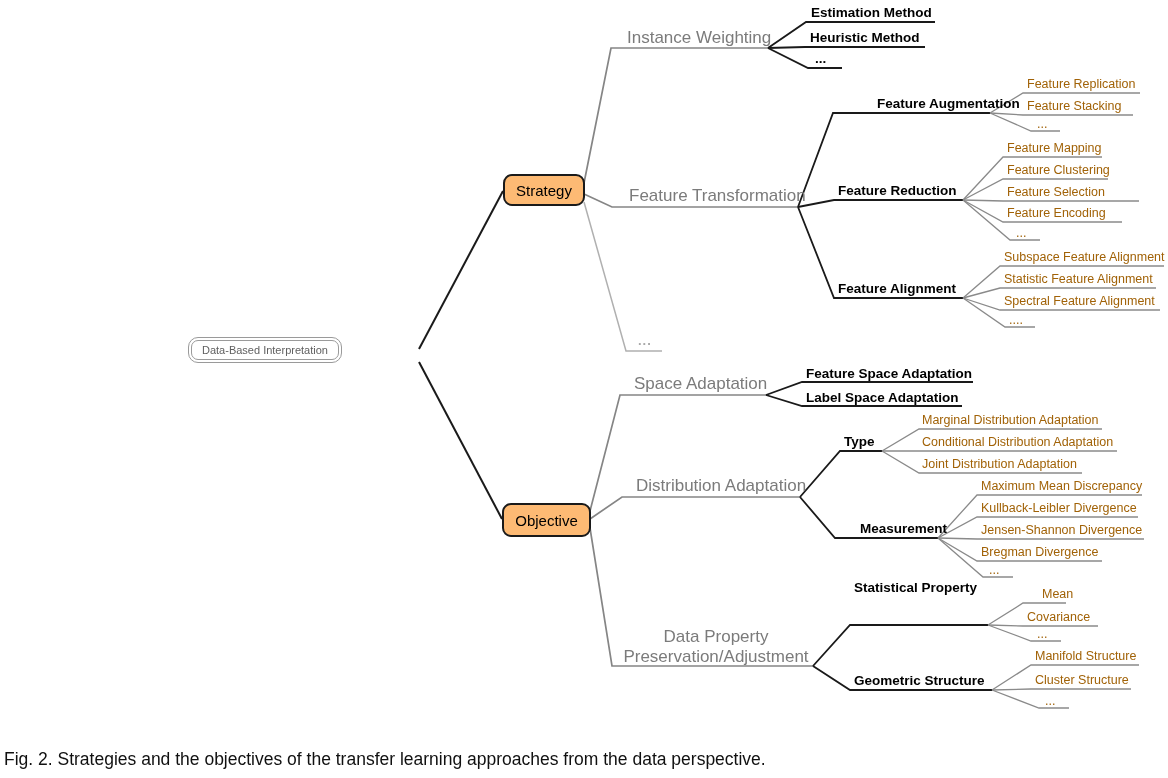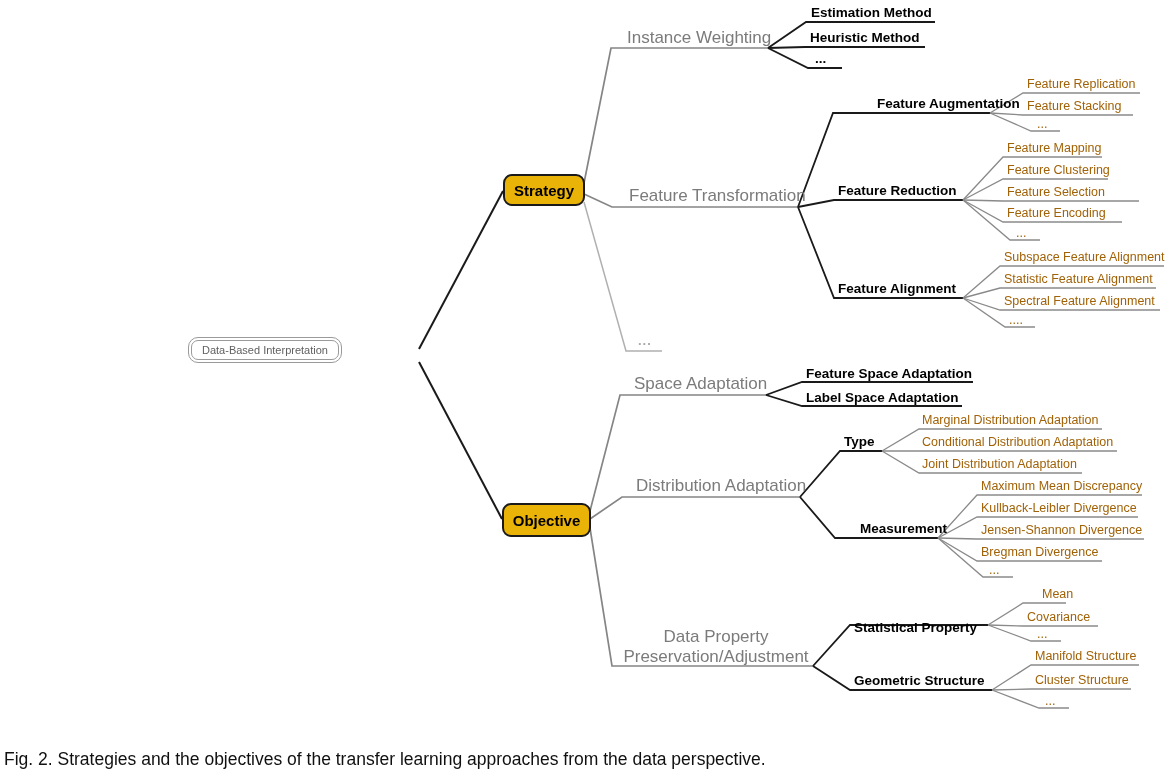--- a/index.html
+++ b/index.html
@@ -14,8 +14,8 @@
   .wrap2{white-space:normal;text-align:center;width:196px;}
   .rootbox{position:absolute;left:188px;top:337px;border:1.5px solid #9a9a9a;border-radius:10px;padding:2px;background:#fff;}
   .rootbox .inner{border:1.5px solid #9a9a9a;border-radius:7px;padding:3px 10px;font-size:11px;color:#5f5f5f;white-space:nowrap;}
-  .nodebox{position:absolute;border:2.5px solid #1a1a1a;border-radius:9px;background:#eab308;
-           display:flex;align-items:center;justify-content:center;font-weight:bold;font-size:15px;color:#000;}
+  .nodebox{position:absolute;border:2.5px solid #1a1a1a;border-radius:9px;background:#fdba74;
+           display:flex;align-items:center;justify-content:center;font-weight:normal;font-size:15px;color:#000;}
   #strategy-box{left:503px;top:174px;width:78px;height:28px;}
   #objective-box{left:502px;top:503px;width:85px;height:30px;}
   .caption{position:absolute;left:4px;top:749px;font-size:17.5px;color:#101010;}

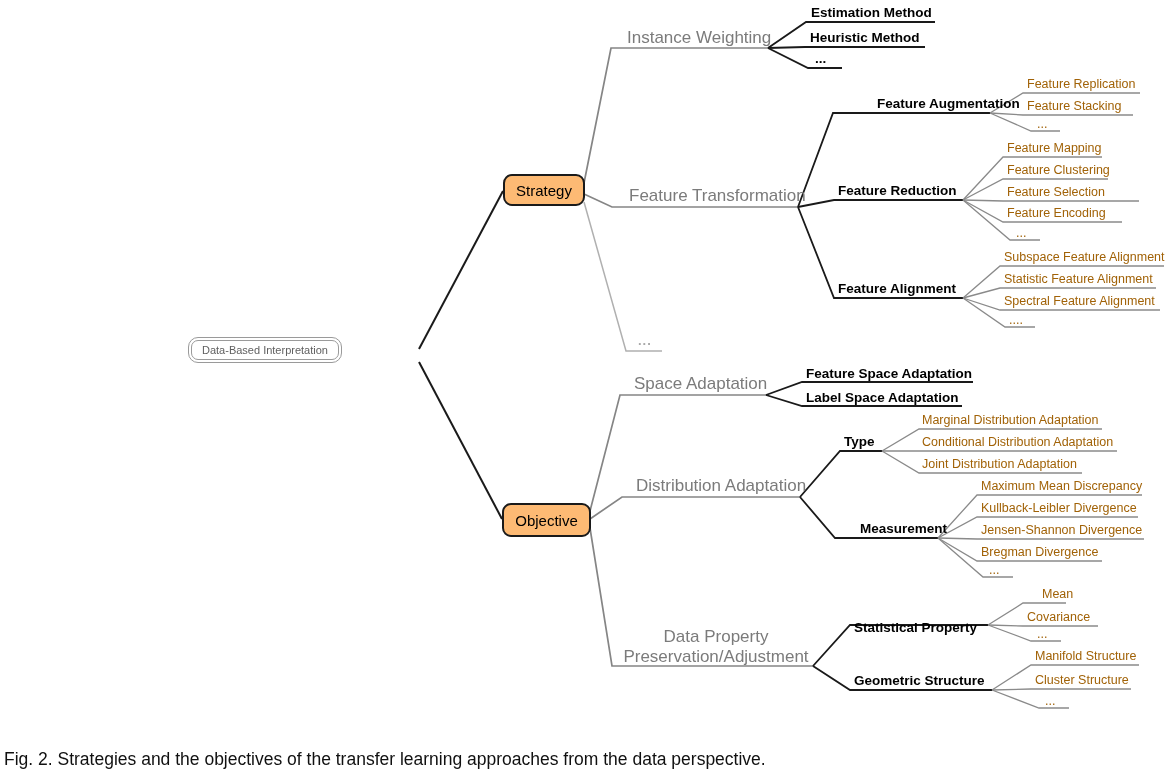--- a/index.html
+++ b/index.html
@@ -144,7 +144,7 @@
   <div class="lbl leaf-gray" style="left:989px;top:563px;">...</div>
 
   <div class="lbl branch-gray wrap2" style="left:618px;top:627px;">Data Property Preservation/Adjustment</div>
-  <div class="lbl branch-bold" style="left:854px;top:620px;">Statistical Property</div>
+  <div class="lbl branch-bold" style="left:854px;top:580px;">Statistical Property</div>
   <div class="lbl leaf-gray" style="left:1042px;top:587px;text-align:right;">Mean</div>
   <div class="lbl leaf-gray" style="left:1027px;top:610px;">Covariance</div>
   <div class="lbl leaf-gray" style="left:1037px;top:627px;">...</div>

